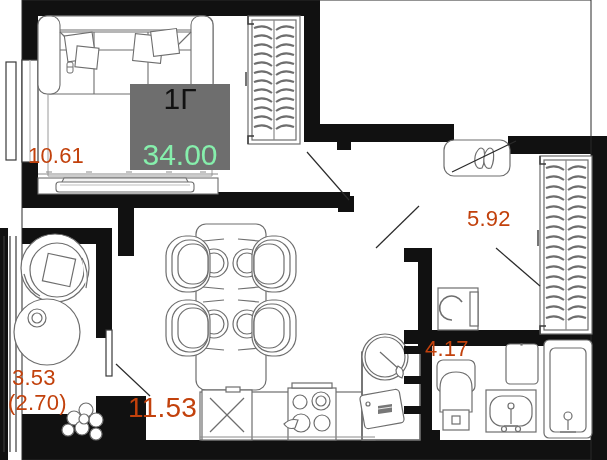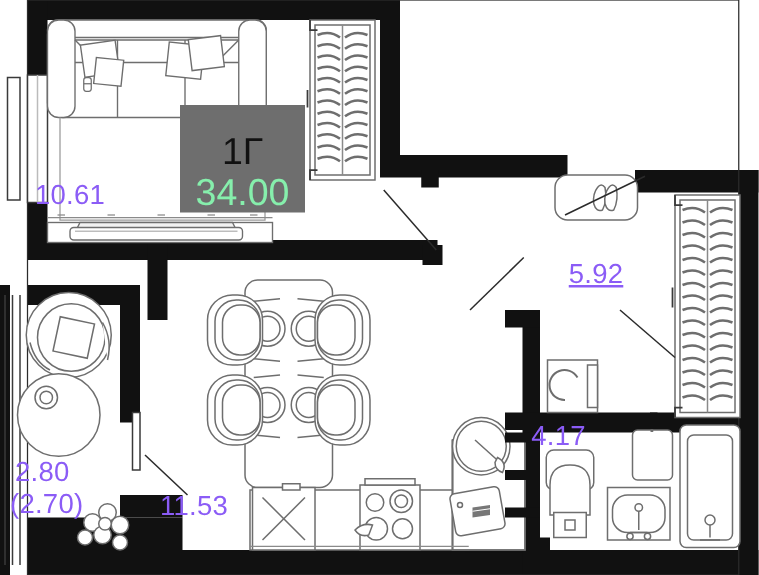--- a/index.html
+++ b/index.html
@@ -13,8 +13,8 @@
   #label-bath{left:425px;top:336px;font-size:22px;}
   #label-balcony{left:12px;top:365px;font-size:22px;}
   #label-balcony-sub{left:8px;top:390px;font-size:22px;}
-  #badge{position:absolute;left:144px;top:84px;width:100px;height:86px;background:#6e6e6e;
-         display:flex;flex-direction:column;align-items:center;justify-content:flex-end;line-height:1;}
+  #badge{position:absolute;left:130px;top:84px;width:100px;height:86px;background:#6e6e6e;
+         display:flex;flex-direction:column;align-items:center;justify-content:space-between;line-height:1;}
   #badge .badge-type{color:#111111;font-size:30px;font-weight:400;letter-spacing:0px;}
   #badge .badge-area{color:#86efac;font-size:30px;font-weight:400;margin-top:3px;}
 </style>

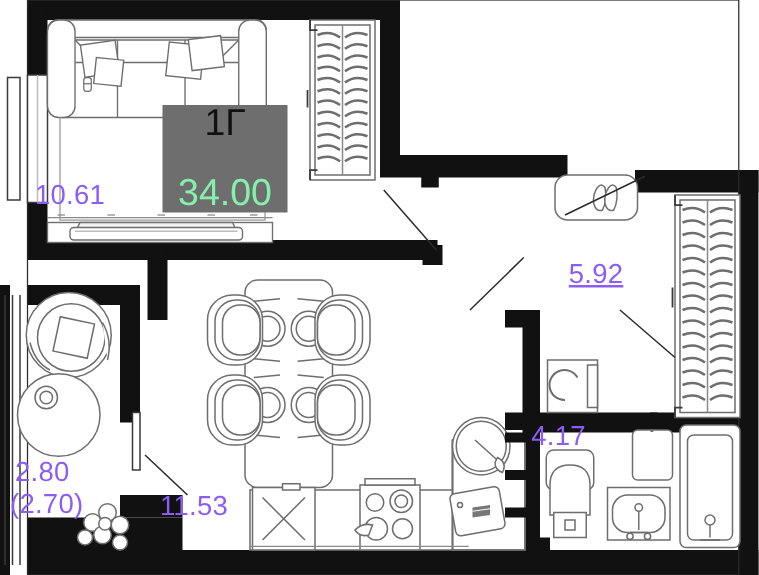--- a/index.html
+++ b/index.html
@@ -6,7 +6,7 @@
   body{font-family:"Liberation Sans",sans-serif;}
   #plan-root{position:relative;width:607px;height:460px;background:#ffffff;overflow:hidden;}
   #plan-svg{position:absolute;left:0;top:0;width:607px;height:460px;display:block;}
-  .area-label{position:absolute;color:#8b5cf6;font-family:"Liberation Sans",sans-serif;font-weight:400;white-space:nowrap;letter-spacing:0.2px;}
+  .area-label{position:absolute;color:#c2410c;font-family:"Liberation Sans",sans-serif;font-weight:400;white-space:nowrap;letter-spacing:0.2px;}
   #label-living{left:28px;top:143px;font-size:22px;}
   #label-kitchen{left:128px;top:392px;font-size:22px;text-align:center;}
   #label-hall{left:455px;top:206px;font-size:22px;text-decoration:underline;}

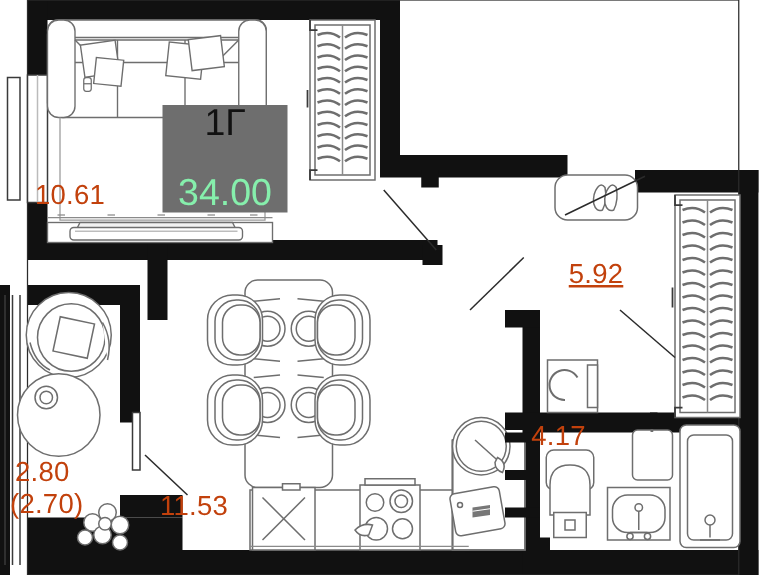--- a/index.html
+++ b/index.html
@@ -9,7 +9,7 @@
   .area-label{position:absolute;color:#c2410c;font-family:"Liberation Sans",sans-serif;font-weight:400;white-space:nowrap;letter-spacing:0.2px;}
   #label-living{left:28px;top:143px;font-size:22px;}
   #label-kitchen{left:128px;top:392px;font-size:22px;text-align:center;}
-  #label-hall{left:455px;top:206px;font-size:22px;text-decoration:underline;}
+  #label-hall{left:467px;top:206px;font-size:22px;}
   #label-bath{left:425px;top:336px;font-size:22px;}
   #label-balcony{left:12px;top:365px;font-size:22px;}
   #label-balcony-sub{left:8px;top:390px;font-size:22px;}

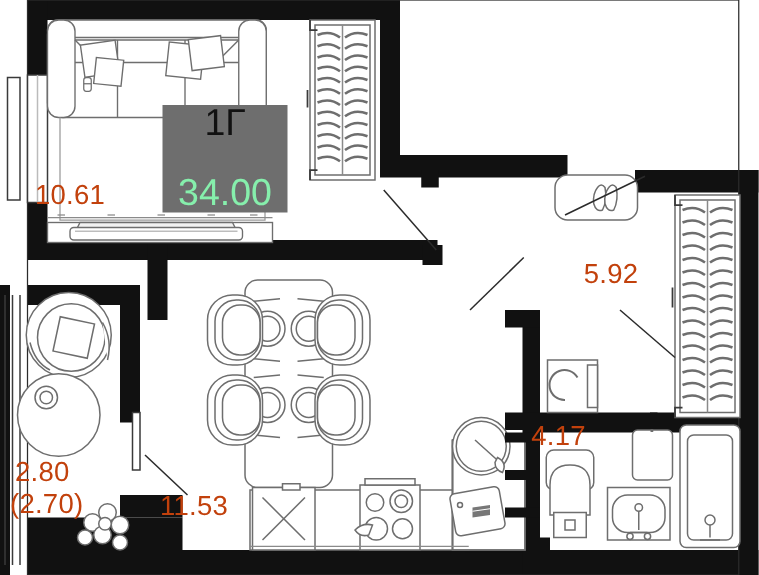--- a/index.html
+++ b/index.html
@@ -381,7 +381,7 @@
 
   <div class="area-label" id="label-bath">4.17</div>
 
-  <div class="area-label" id="label-balcony">2.80</div>
+  <div class="area-label" id="label-balcony">3.53</div>
 
   <div class="area-label" id="label-balcony-sub">(2.70)</div>
 

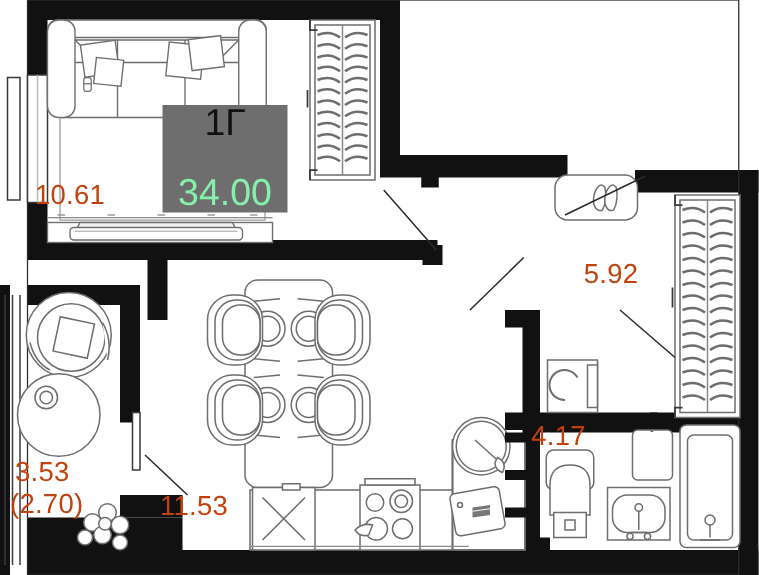--- a/index.html
+++ b/index.html
@@ -8,7 +8,7 @@
   #plan-svg{position:absolute;left:0;top:0;width:607px;height:460px;display:block;}
   .area-label{position:absolute;color:#c2410c;font-family:"Liberation Sans",sans-serif;font-weight:400;white-space:nowrap;letter-spacing:0.2px;}
   #label-living{left:28px;top:143px;font-size:22px;}
-  #label-kitchen{left:128px;top:392px;font-size:22px;text-align:center;}
+  #label-kitchen{left:128px;top:392px;font-size:28px;text-align:center;}
   #label-hall{left:467px;top:206px;font-size:22px;}
   #label-bath{left:425px;top:336px;font-size:22px;}
   #label-balcony{left:12px;top:365px;font-size:22px;}

